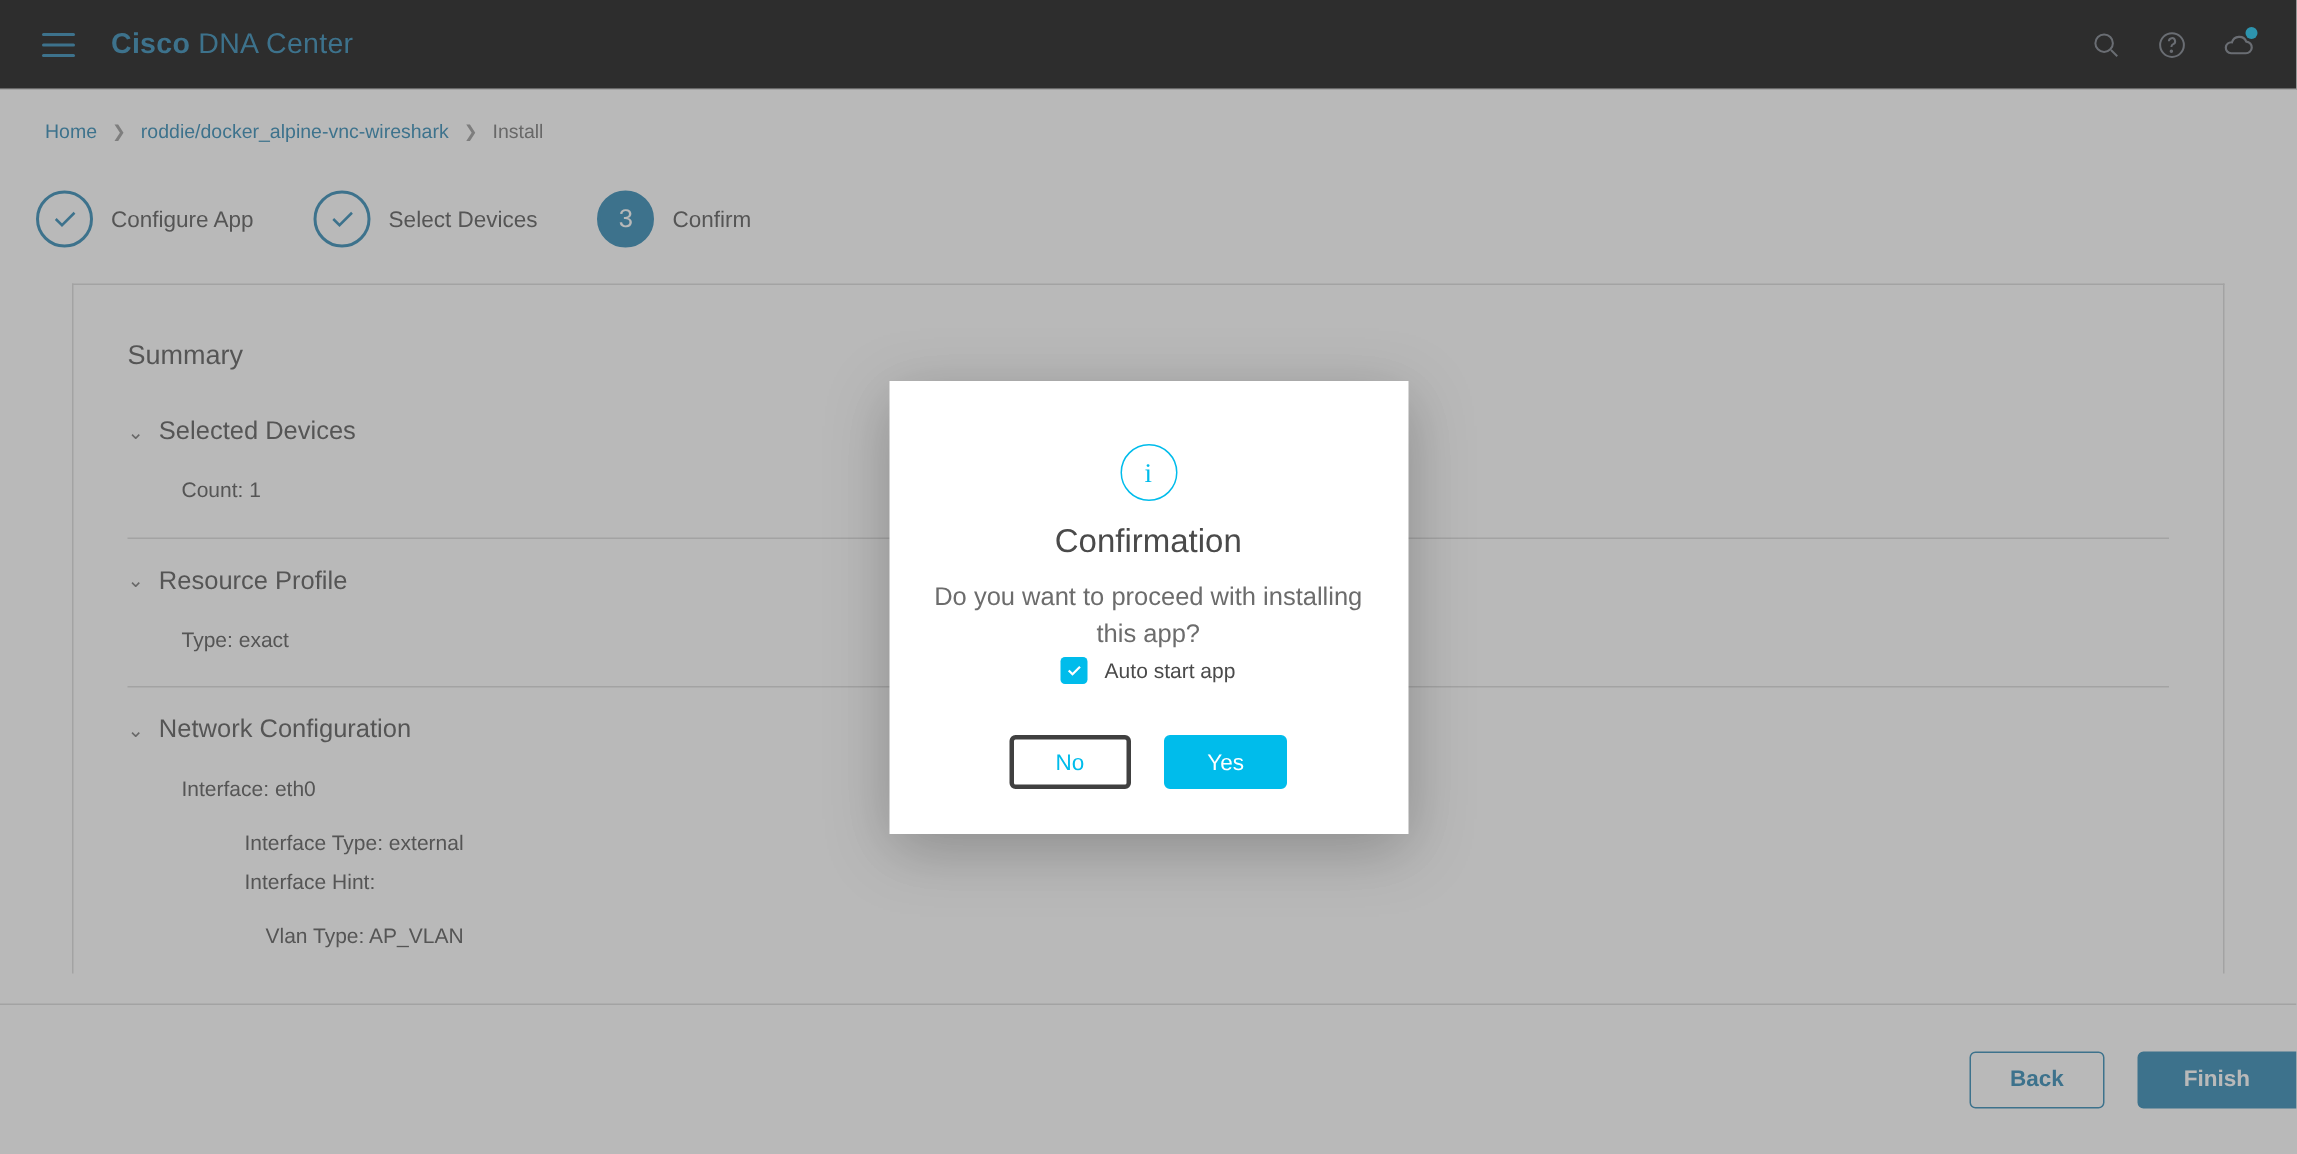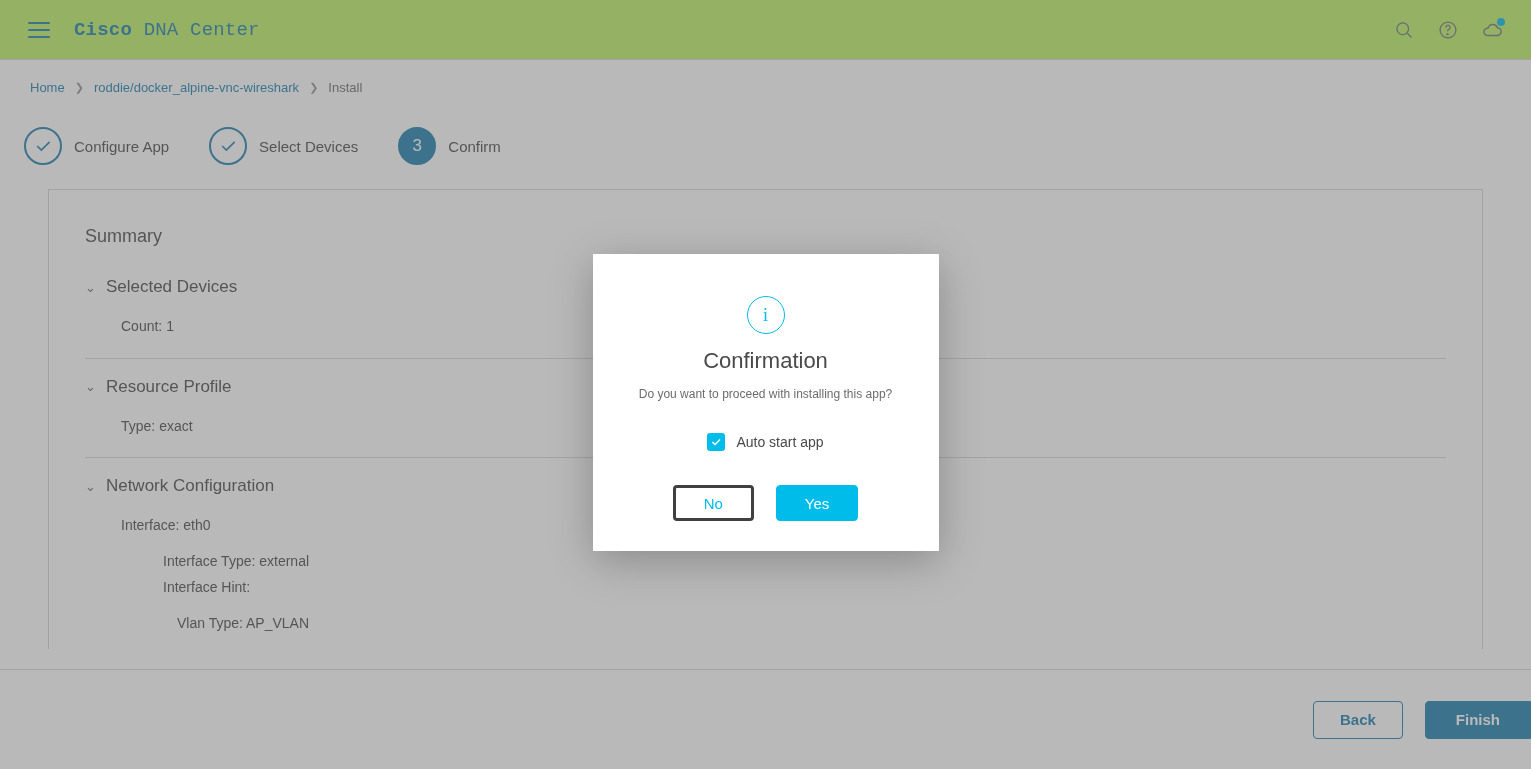--- a/index.html
+++ b/index.html
@@ -21,8 +21,7 @@
     align-items: center;
     padding: 0 28px;
     justify-content: space-between;
-    background: #bef264;
-    font-family: Liberation Mono, monospace;
+    background: #000000;
   }
   .header-left { display: flex; align-items: center; gap: 24px; }
   .menu-icon { width: 22px; height: 16px; display: flex; flex-direction: column; justify-content: space-between; cursor: pointer; }

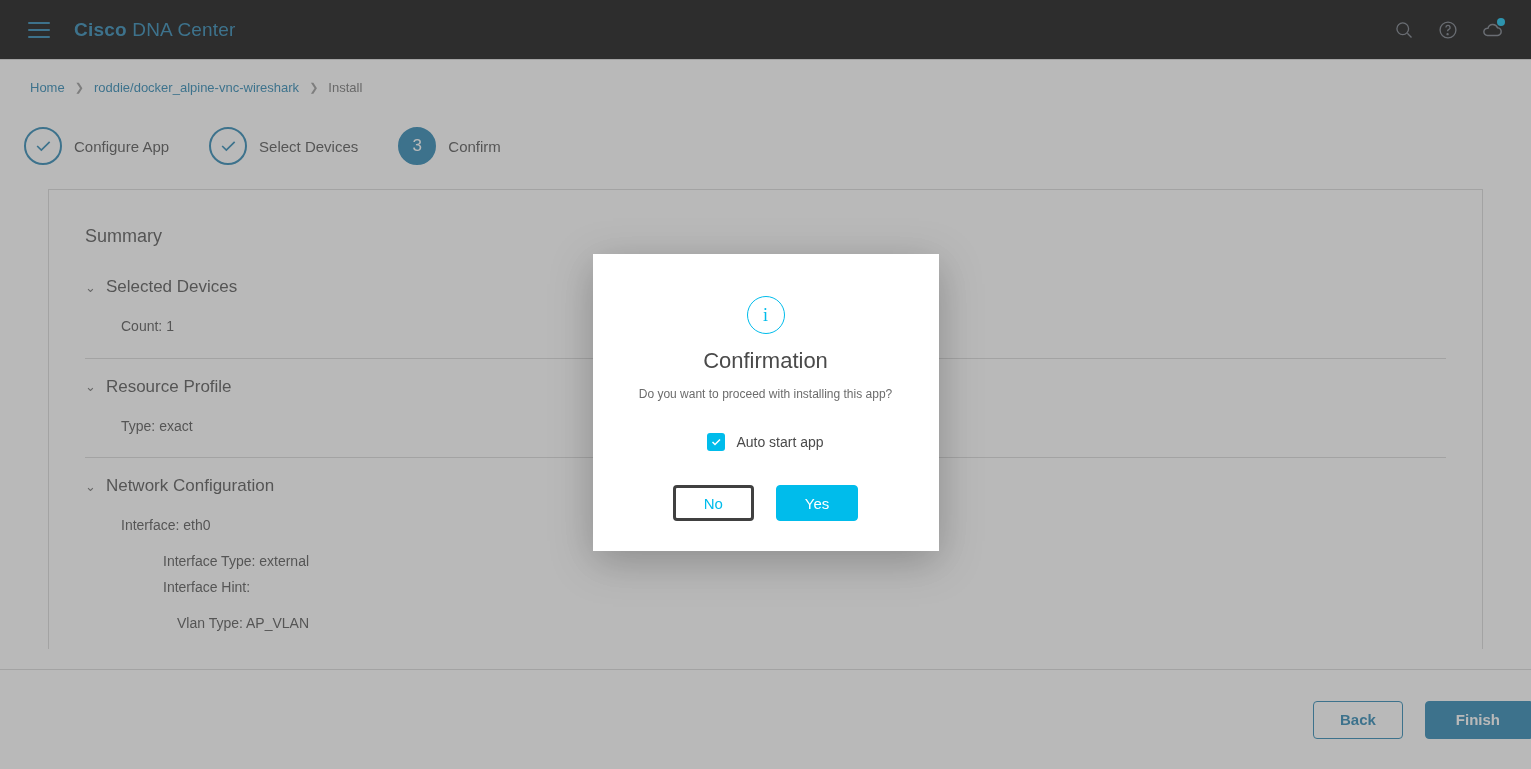--- a/index.html
+++ b/index.html
@@ -122,7 +122,7 @@
     margin: 0 auto 14px auto; color:#00bceb; font-family: Georgia, serif; font-size:18px;
   }
   .modal-title { font-size: 22px; color:#4a4a4a; font-weight:300; margin-bottom:12px; }
-  .modal-text { font-size: 12px; color:#6c6c6c; line-height:1.45; margin-bottom:30px; }
+  .modal-text { font-size: 17px; color:#6c6c6c; line-height:1.45; margin-bottom:3px; }
   .modal-check { display:flex; align-items:center; justify-content:center; gap:11px; margin-bottom:34px; font-size:14px; color:#4a4a4a;}
   .checkbox {
     width:18px;height:18px;border-radius:3px;background:#00bceb;

